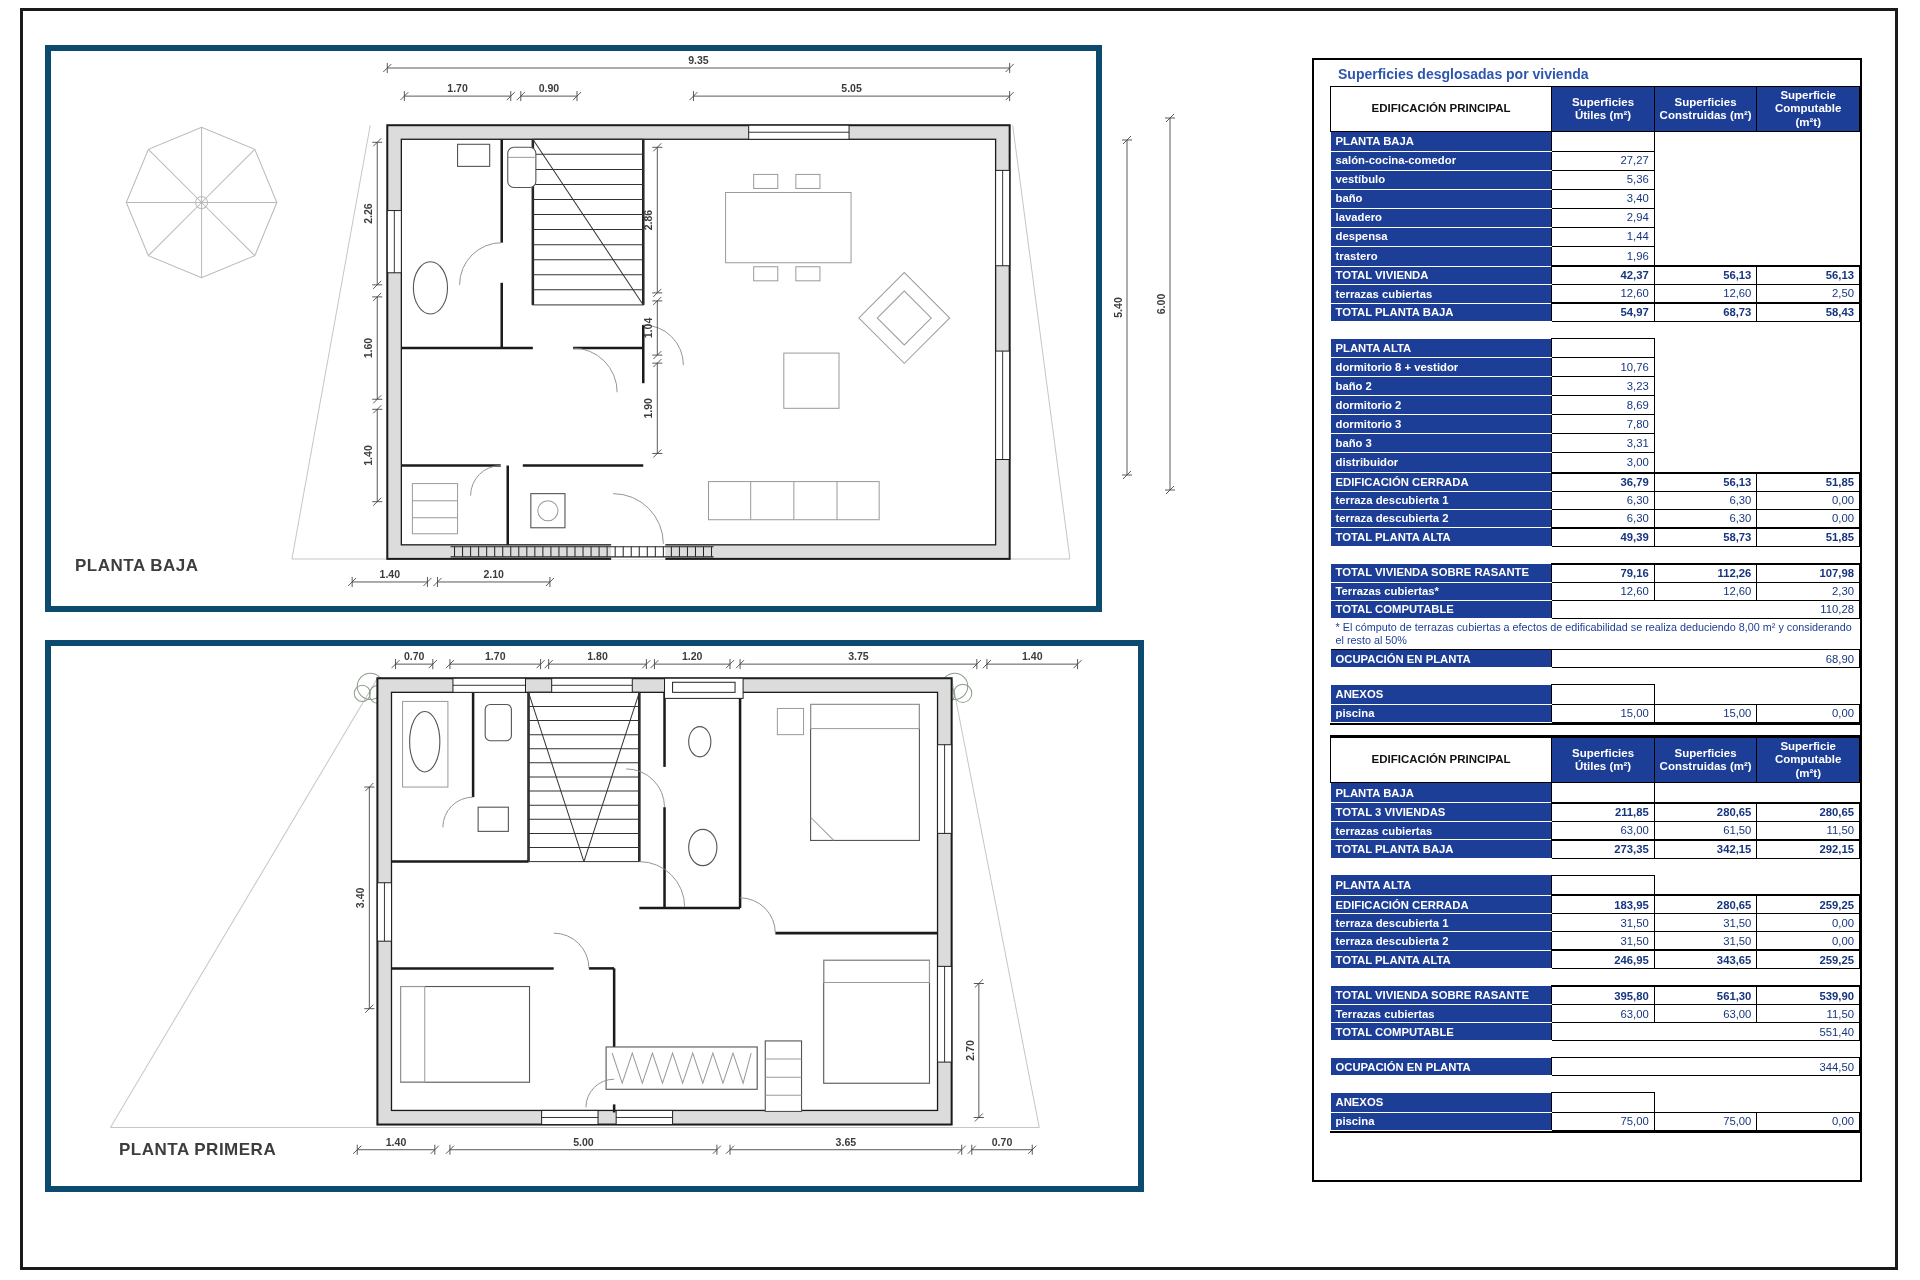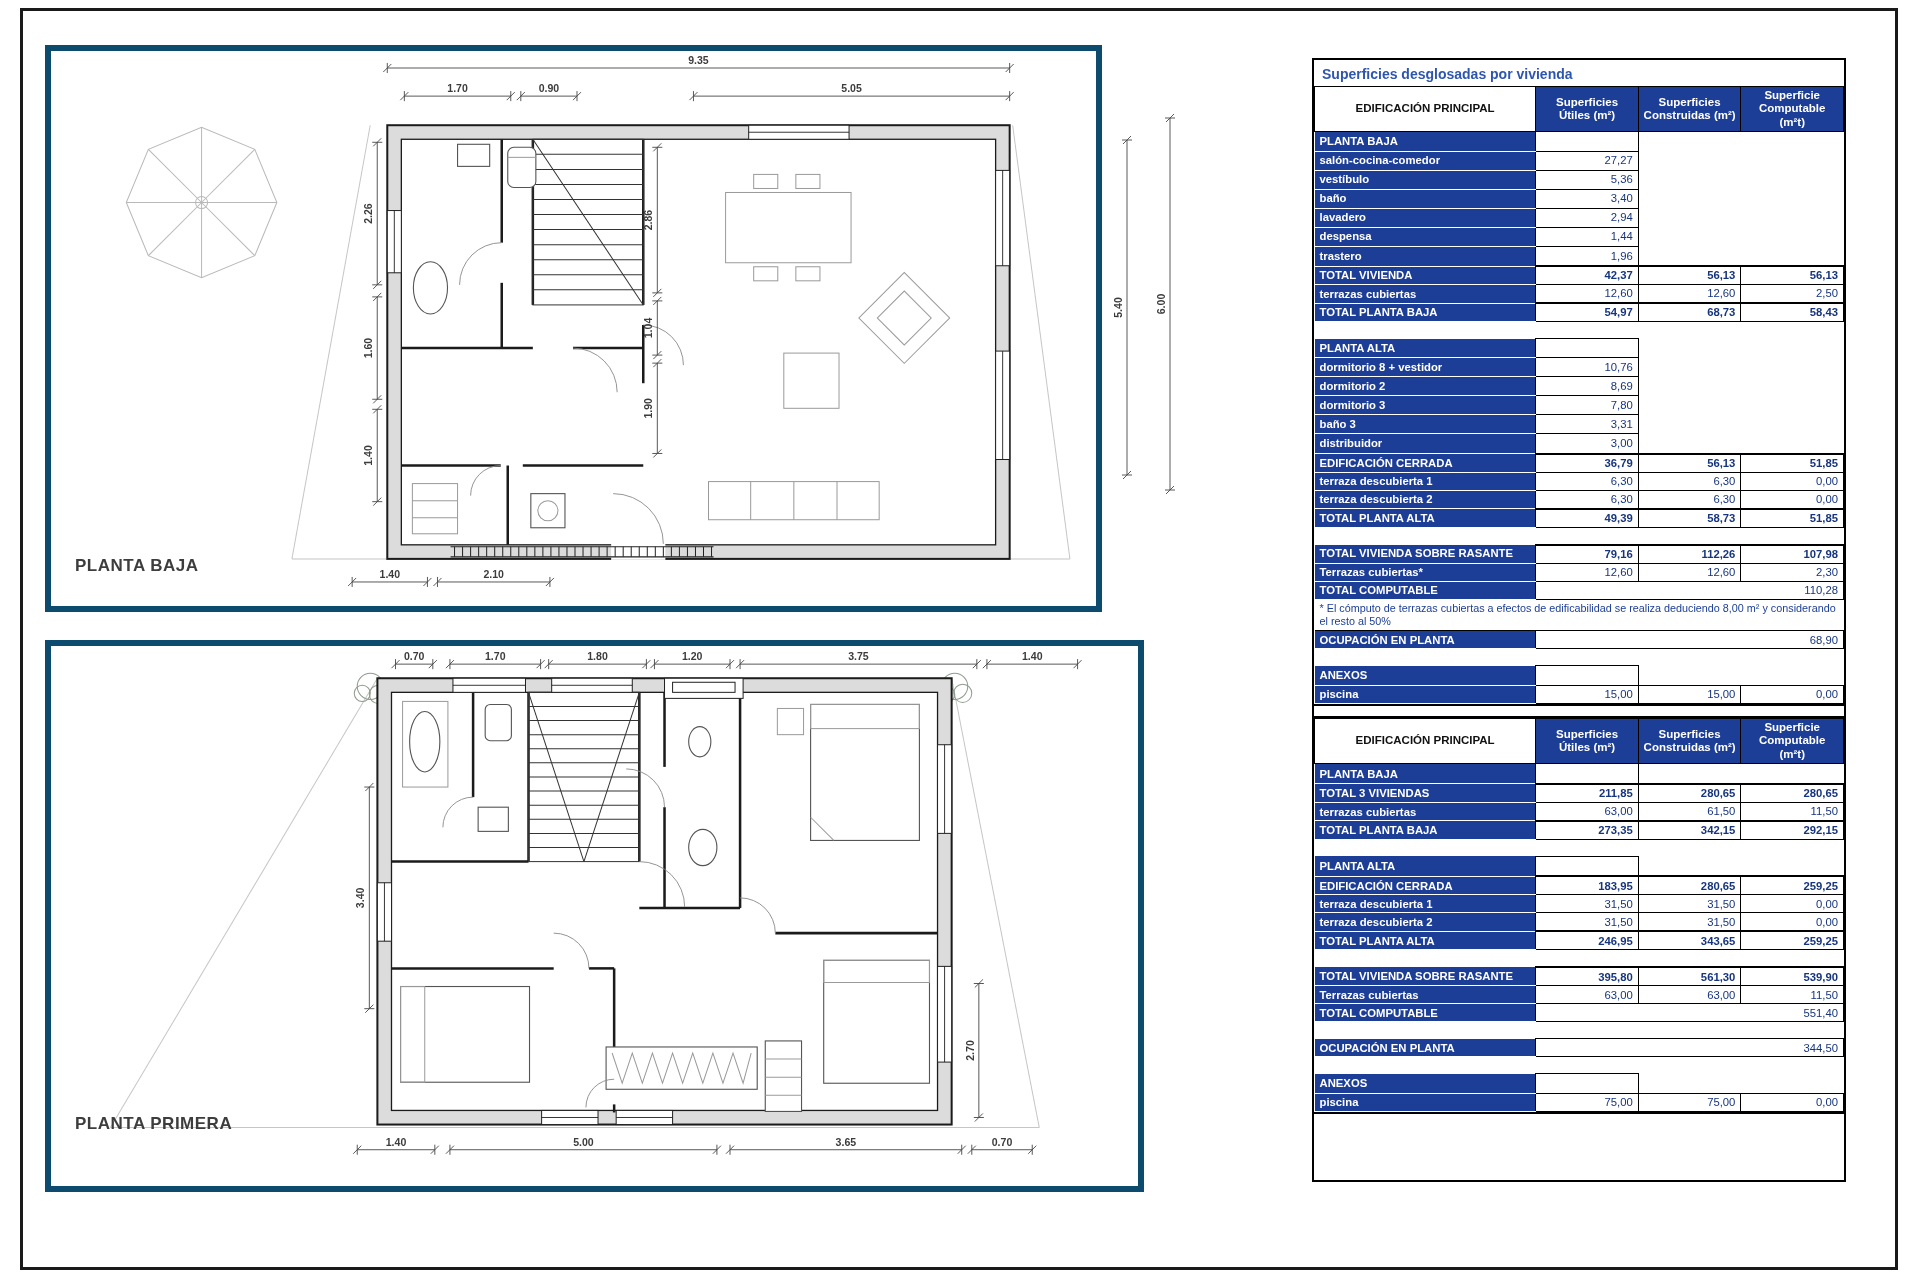--- a/index.html
+++ b/index.html
@@ -34,7 +34,7 @@
   .dim text{font:bold 10.5px "Liberation Sans",sans-serif;fill:#3c3c3c;}
 
   
-  .tables{position:absolute;left:1312px;top:58px;width:530px;height:1120px;border:2px solid #000;background:#fff;}
+  .tables{position:absolute;left:1312px;top:58px;width:530px;height:1120px;border:2px solid #000;background:#fff;padding-left:16px;}
   .tblock{width:100%;}
   .tb1{border-bottom:2px solid #000;}
   .tb2{border-top:2px solid #000;border-bottom:2px solid #000;}

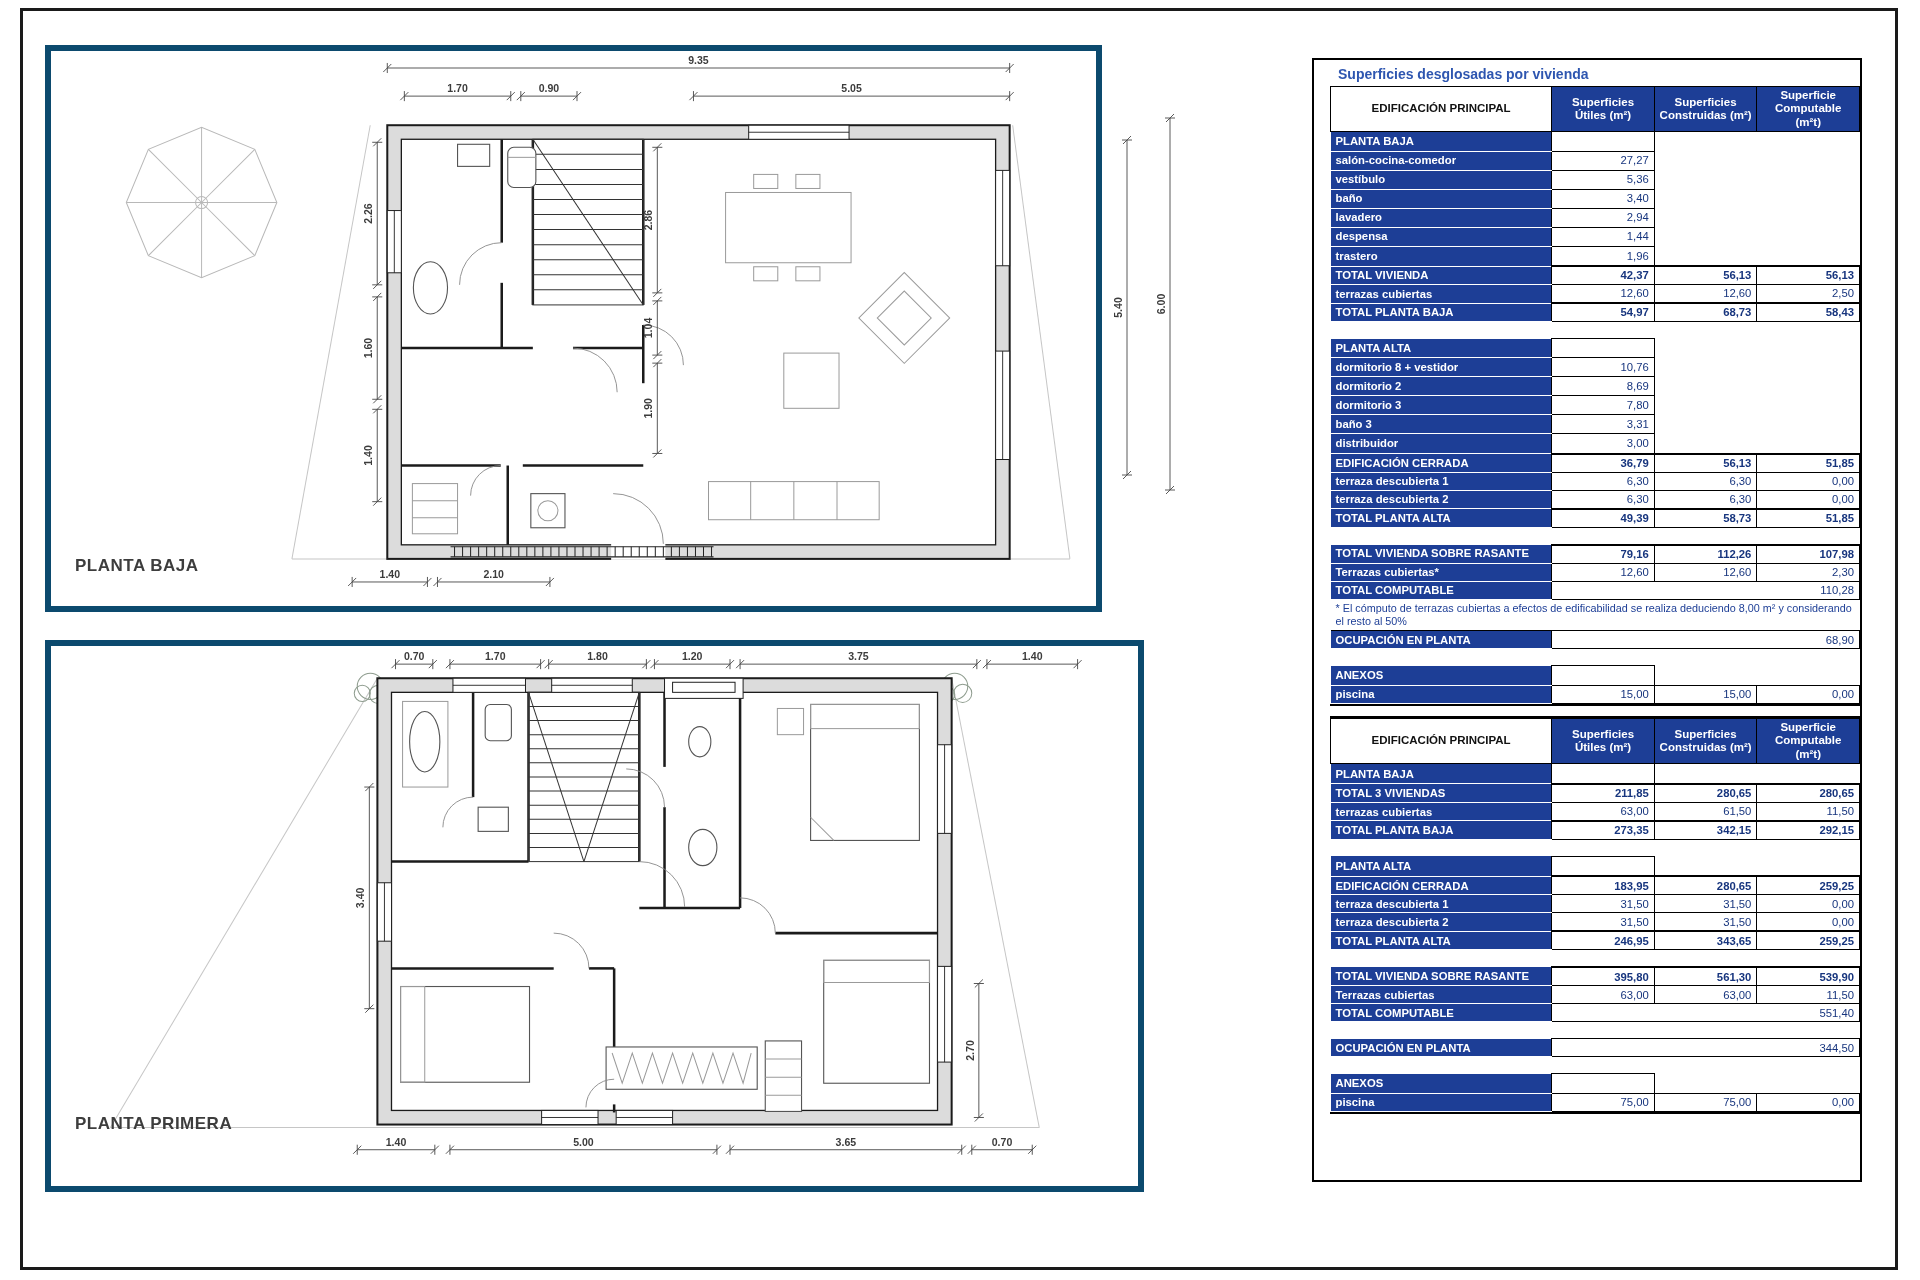--- a/index.html
+++ b/index.html
@@ -651,6 +651,12 @@
               <td class="plain"></td>
             </tr>
             <tr>
+              <td class="lbl">baño 2</td>
+              <td class="box">3,23</td>
+              <td class="plain"></td>
+              <td class="plain"></td>
+            </tr>
+            <tr>
               <td class="lbl">dormitorio 2</td>
               <td class="box">8,69</td>
               <td class="plain"></td>

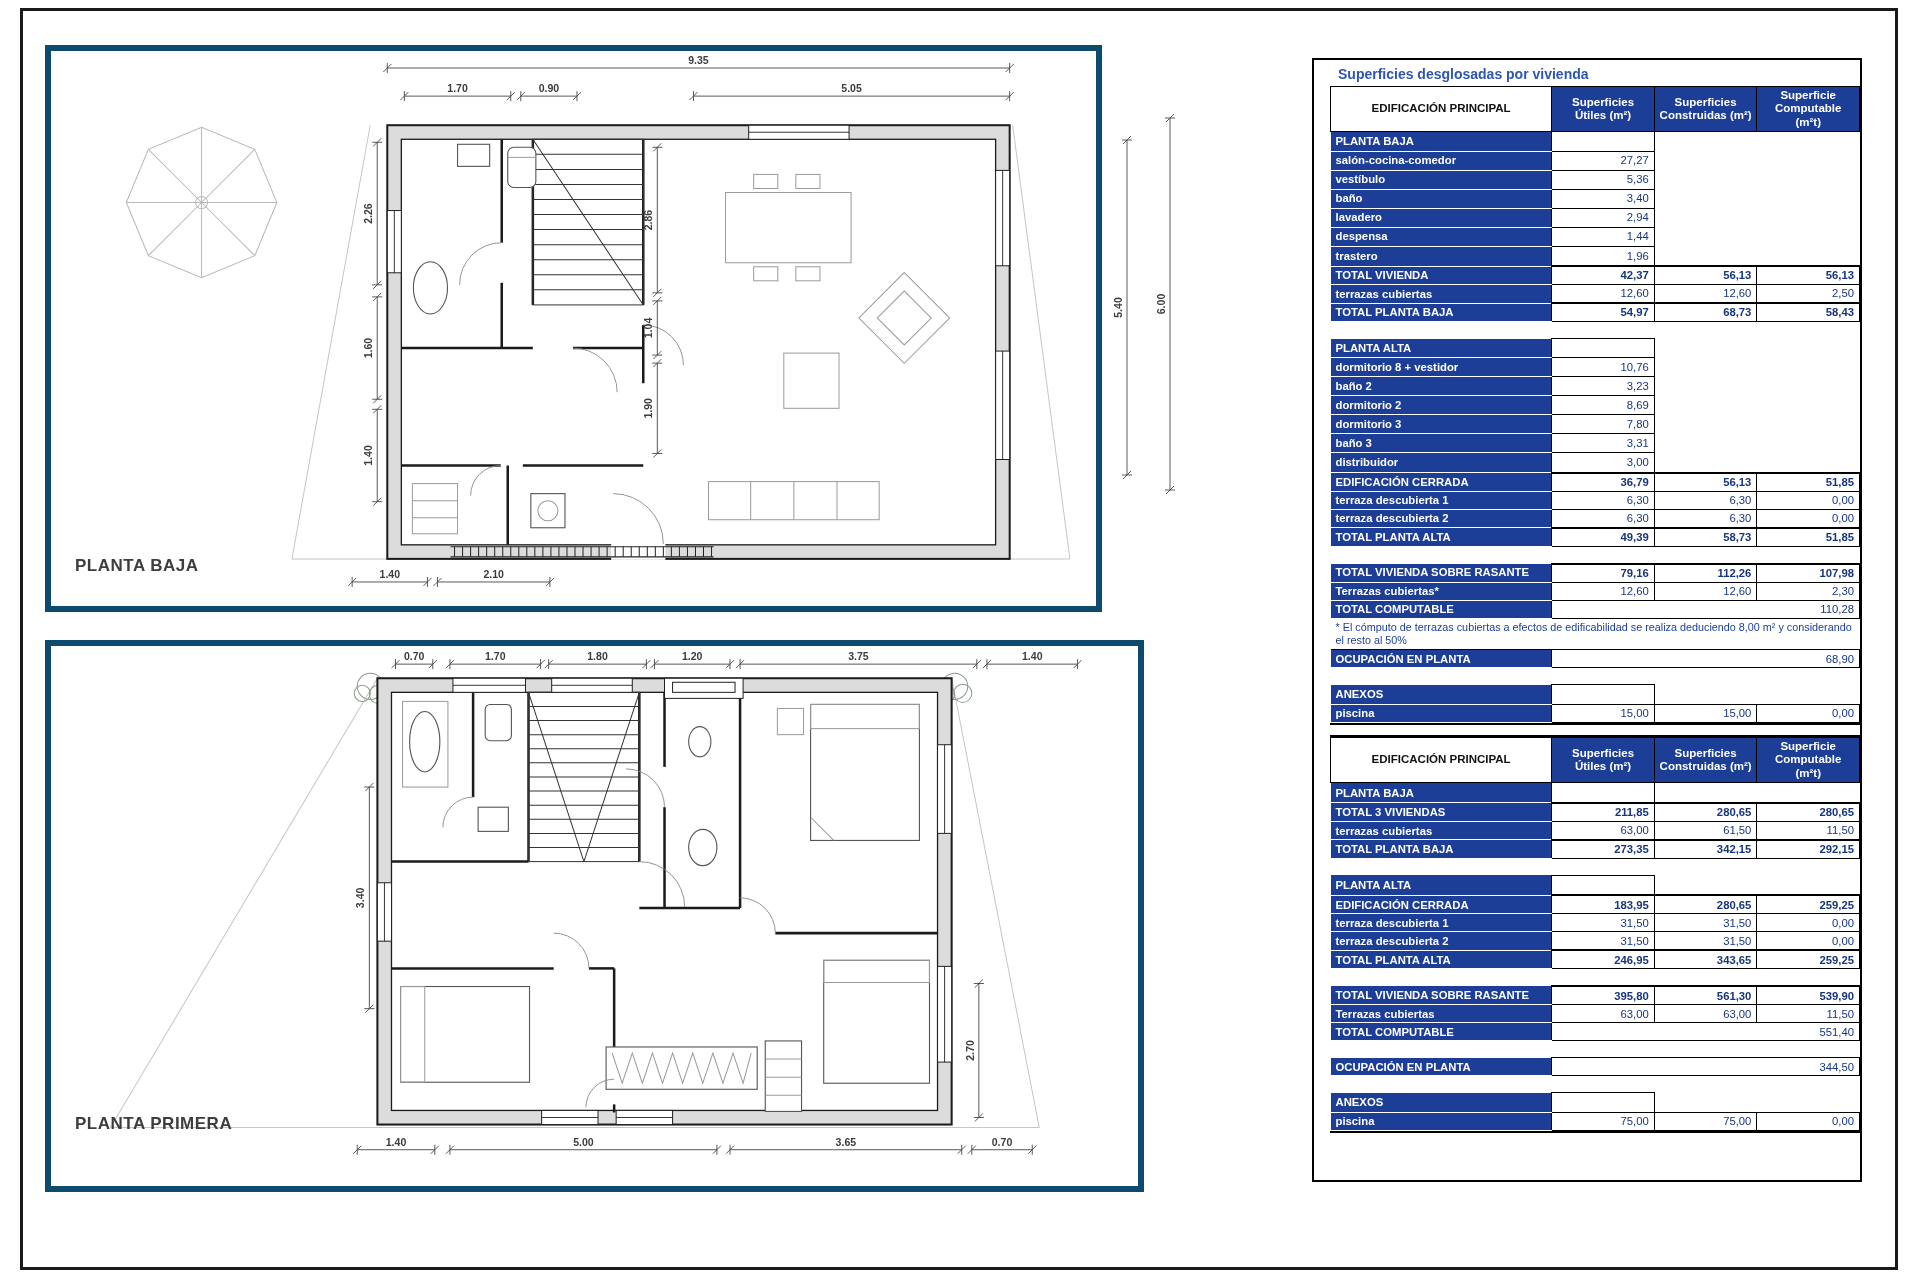--- a/index.html
+++ b/index.html
@@ -12,7 +12,7 @@
   .frame svg{position:absolute;left:0;top:0;width:100%;height:100%;}
   .plan-label{position:absolute;left:24px;top:460px;font-size:17px;font-weight:bold;color:#3d3d3d;letter-spacing:.5px;}
   .f1 .plan-label{top:505px;}
-  .f2 .plan-label{top:468px;}
+  .f2 .plan-label{top:494px;margin-left:44px;}
   .rdims{position:absolute;left:1092px;top:100px;width:120px;height:470px;}
 
   

